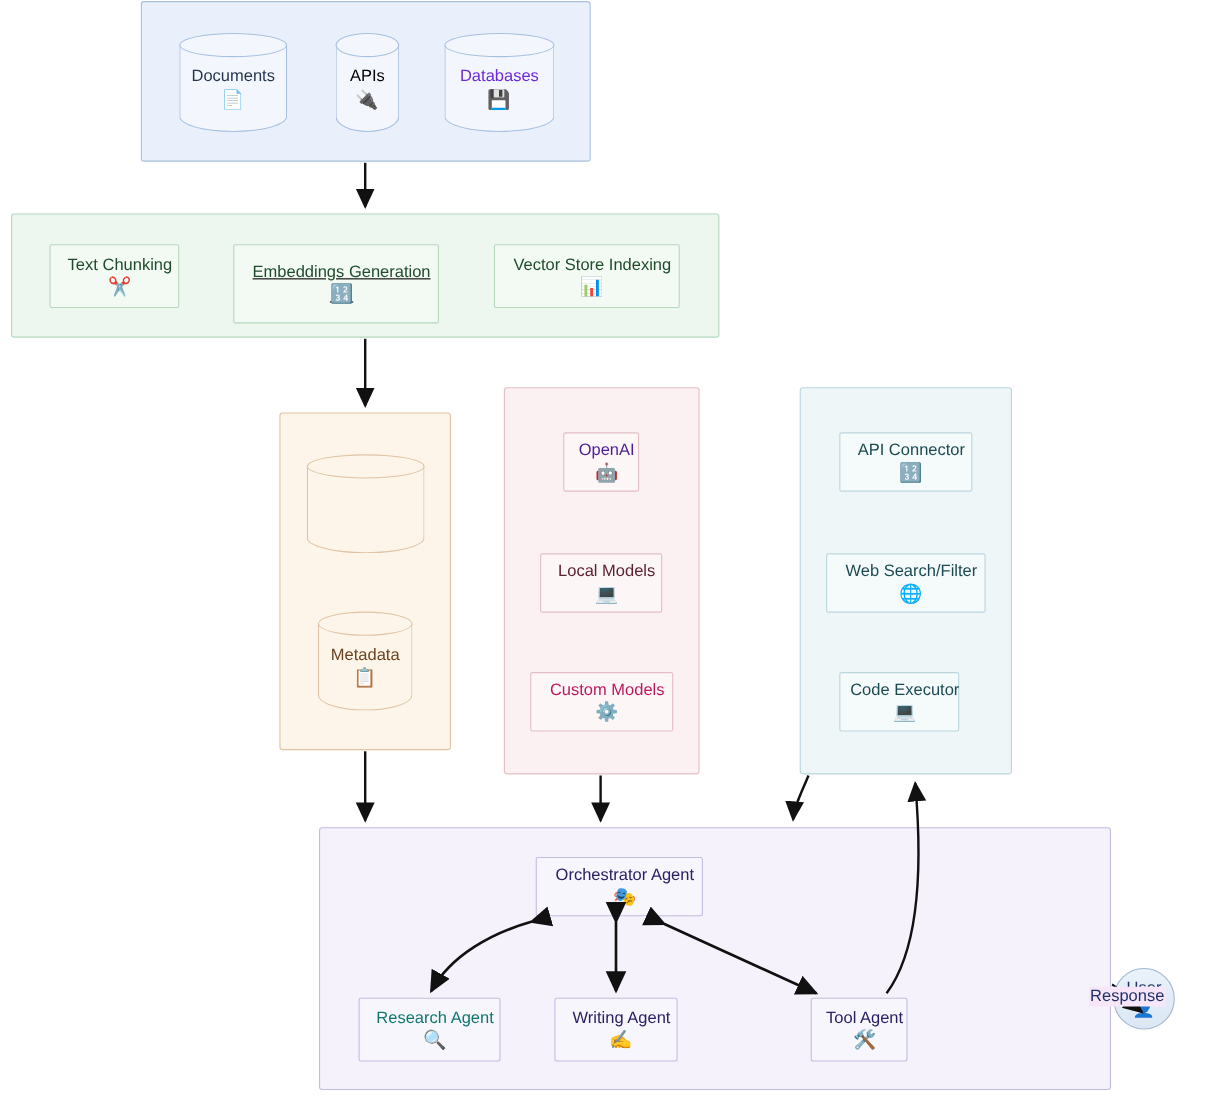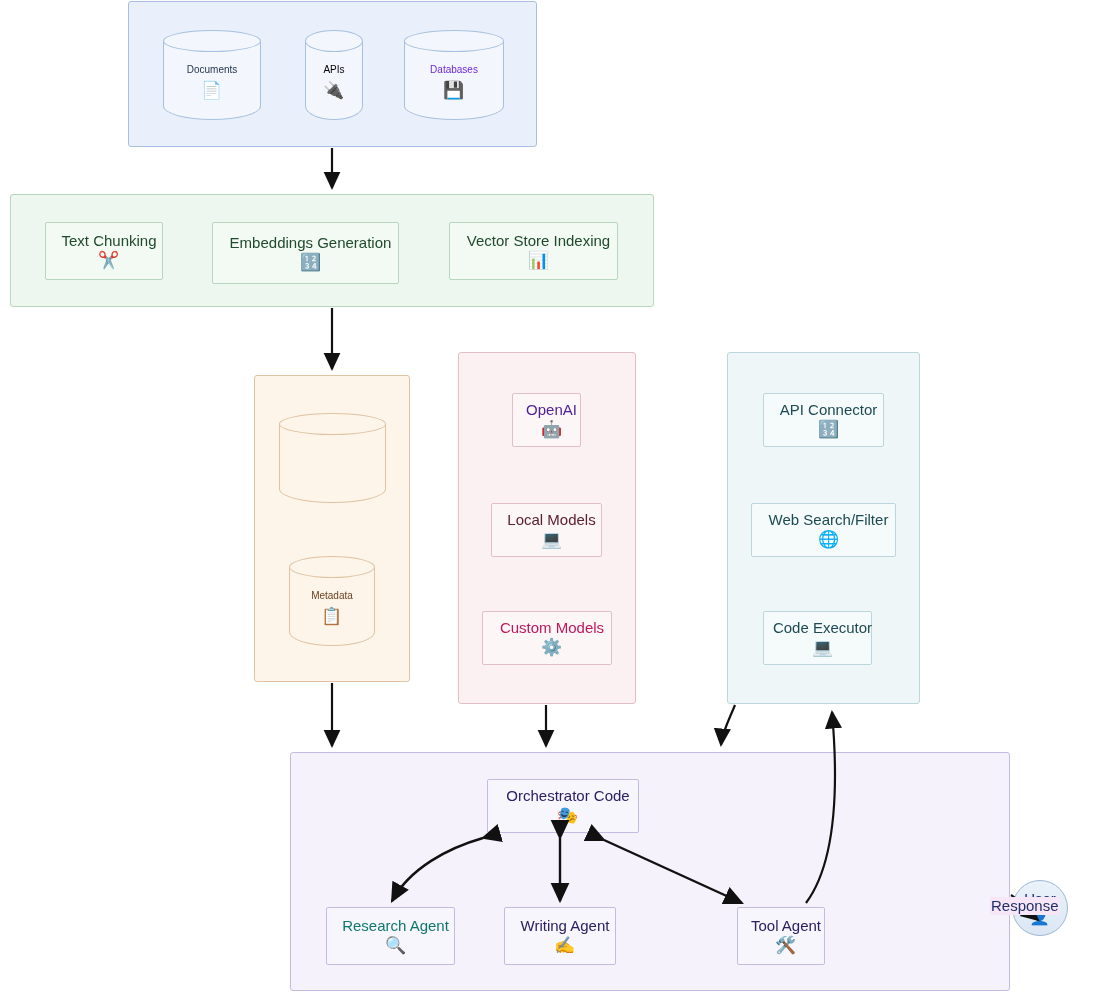--- a/index.html
+++ b/index.html
@@ -89,7 +89,7 @@
     justify-content: center;
     z-index: 2;
   }
-  .cyl .content .lbl { font-size: 10px; line-height: 18px; white-space: nowrap; }
+  .cyl .content .lbl { font-size: 15px; line-height: 18px; white-space: nowrap; }
   .cyl .content .ico { font-size: 17px; line-height: 20px; margin-top: 2px; }
 
   

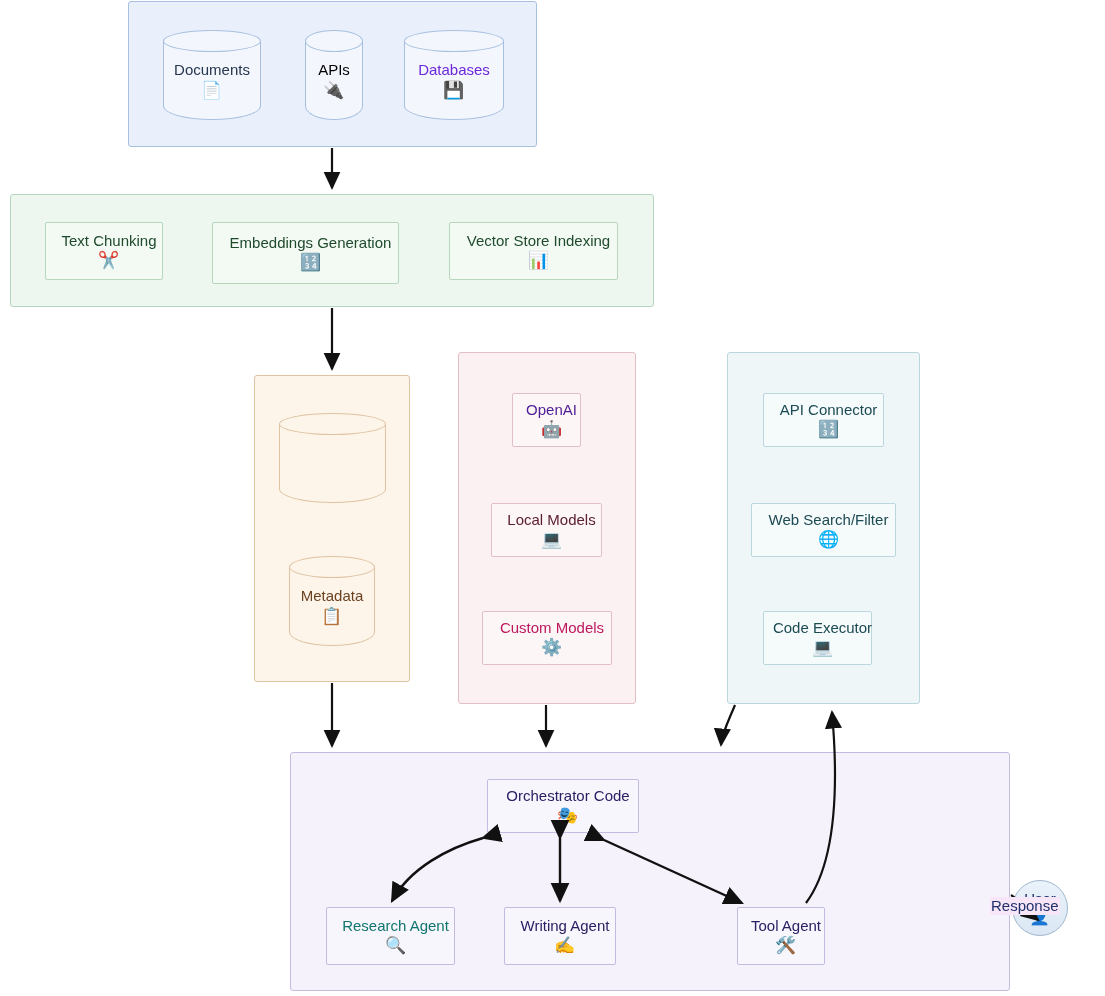--- a/index.html
+++ b/index.html
@@ -194,7 +194,7 @@
         <div class="lbl" style="color: rgb(31, 74, 44);">Text Chunking</div>
         <div class="ico">✂️</div>
       </div>
-      <div class="node" style="left: 212px; top: 222px; width: 187px; height: 62px; border-color: rgb(182, 215, 189); background: rgb(243, 250, 244);">
+      <div class="node" style="left: 212px; top: 222px; width: 187px; height: 72px; border-color: rgb(182, 215, 189); background: rgb(243, 250, 244); text-decoration: underline;">
         <div class="lbl" style="color: rgb(31, 74, 44);">Embeddings Generation</div>
         <div class="ico">🔢</div>
       </div>

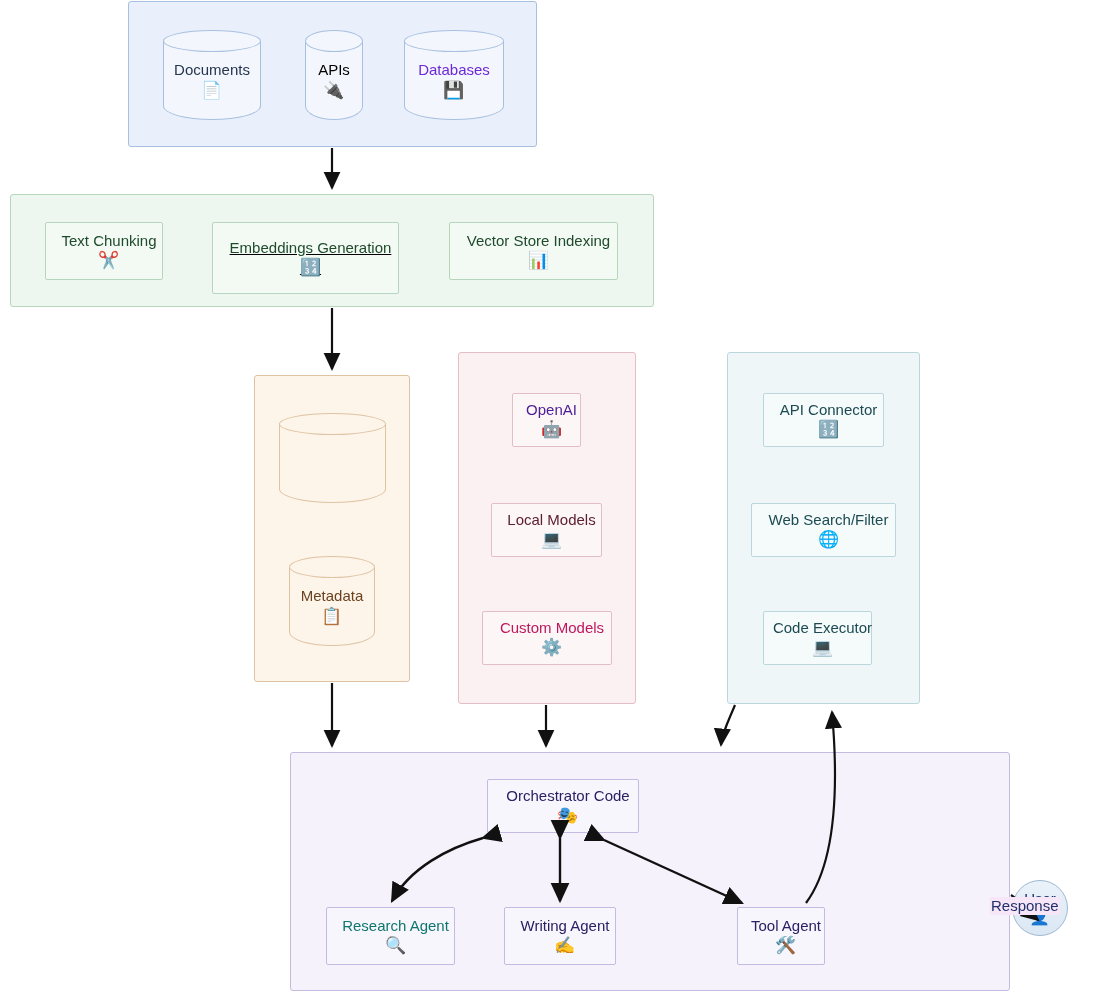--- a/index.html
+++ b/index.html
@@ -227,7 +227,7 @@
         <div class="ico">💻</div>
       </div>
       <div class="node" style="left: 487px; top: 779px; width: 152px; height: 54px; border-color: rgb(195, 188, 224); background: rgb(248, 246, 253);">
-        <div class="lbl" style="color: rgb(42, 32, 99);">Orchestrator Code</div>
+        <div class="lbl" style="color: rgb(42, 32, 99);">Orchestrator Agent</div>
         <div class="ico">🎭</div>
       </div>
       <div class="node" style="left: 326px; top: 907px; width: 129px; height: 58px; border-color: rgb(195, 188, 224); background: rgb(248, 246, 253);">

